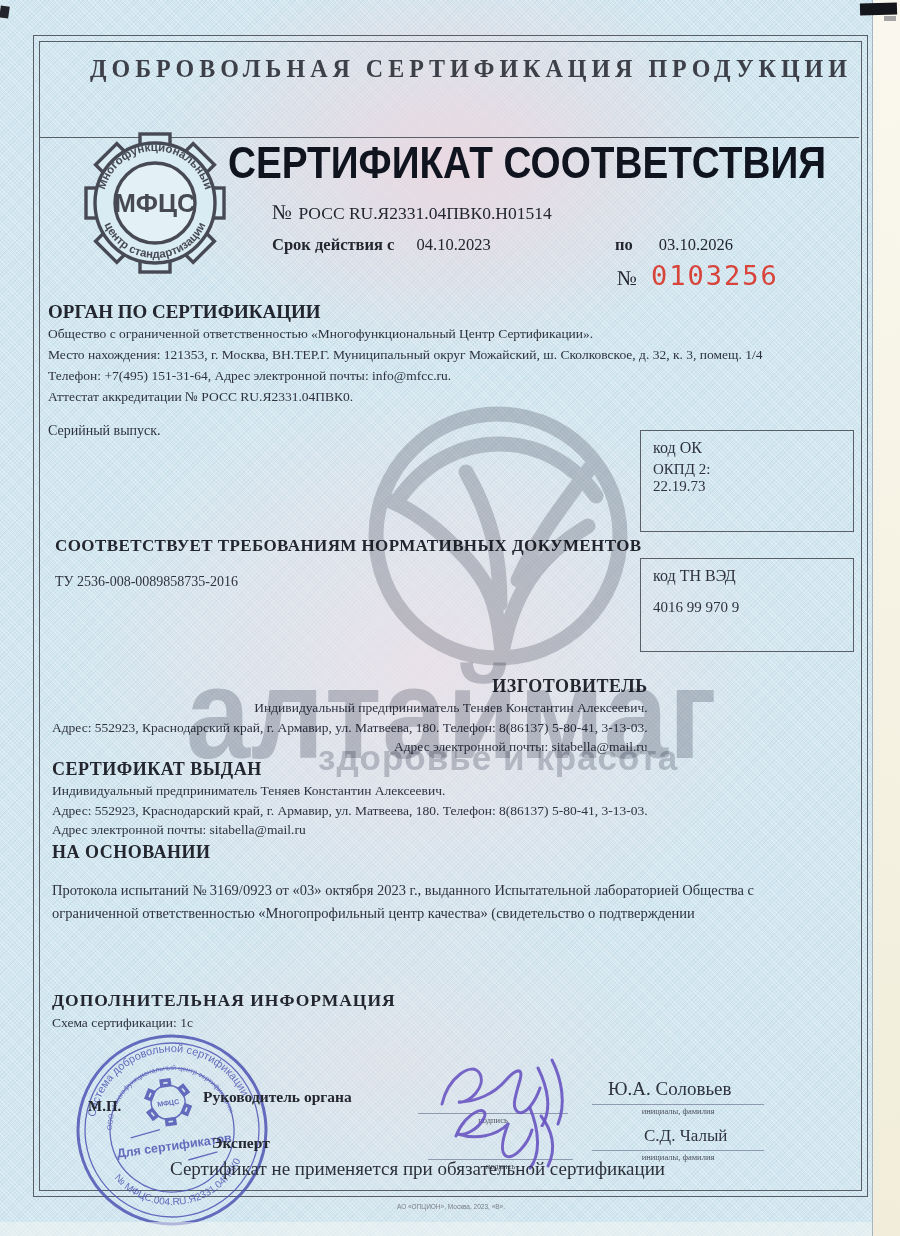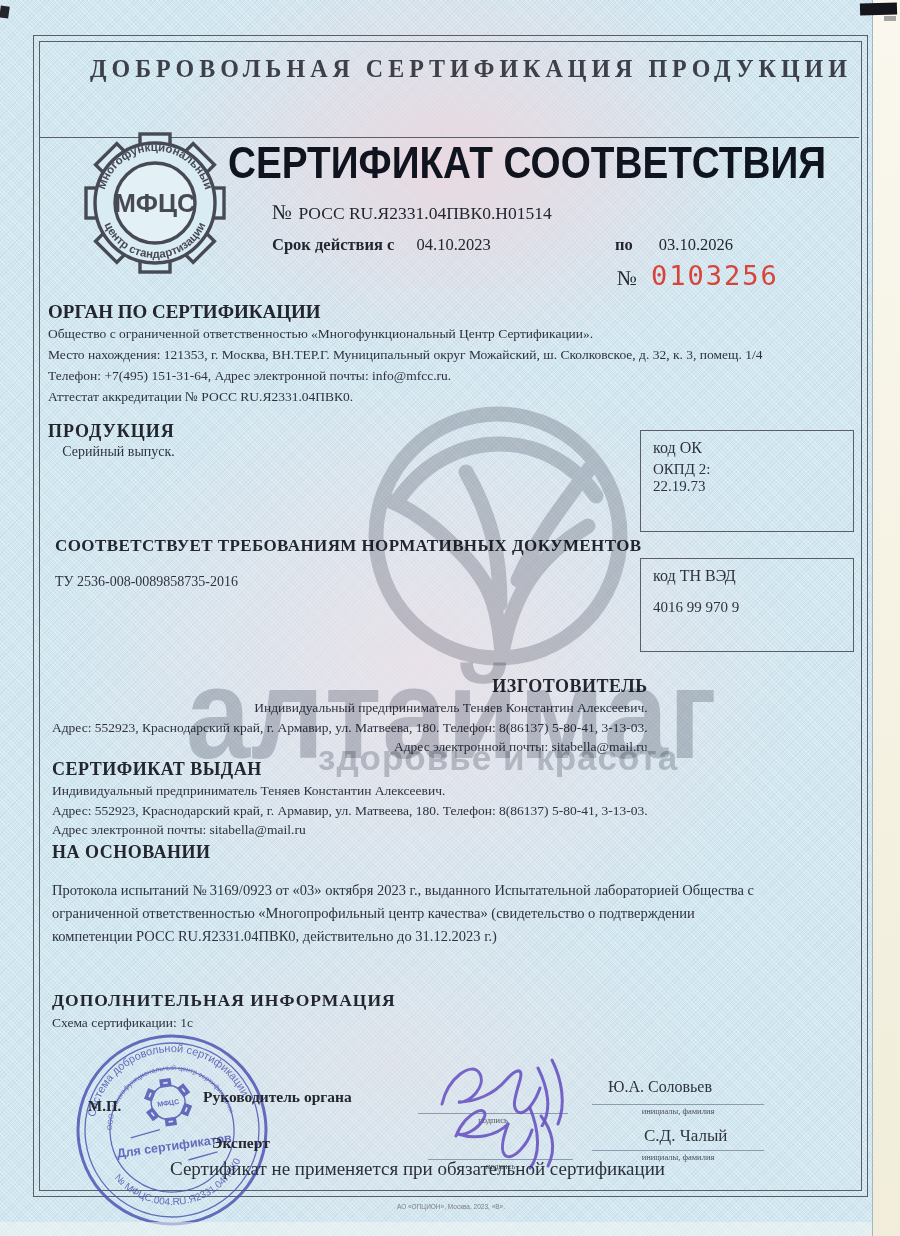--- a/index.html
+++ b/index.html
@@ -105,7 +105,6 @@
   </div>
 
   <div class="abs" style="left:48px;top:421px;">
-    <div class="sec-h" style="font-size:18px;letter-spacing:1px;">ПРОДУКЦИЯ</div>
     <div class="bl" style="font-size:14px;line-height:19px;text-align:right;">Серийный выпуск.</div>
   </div>
 

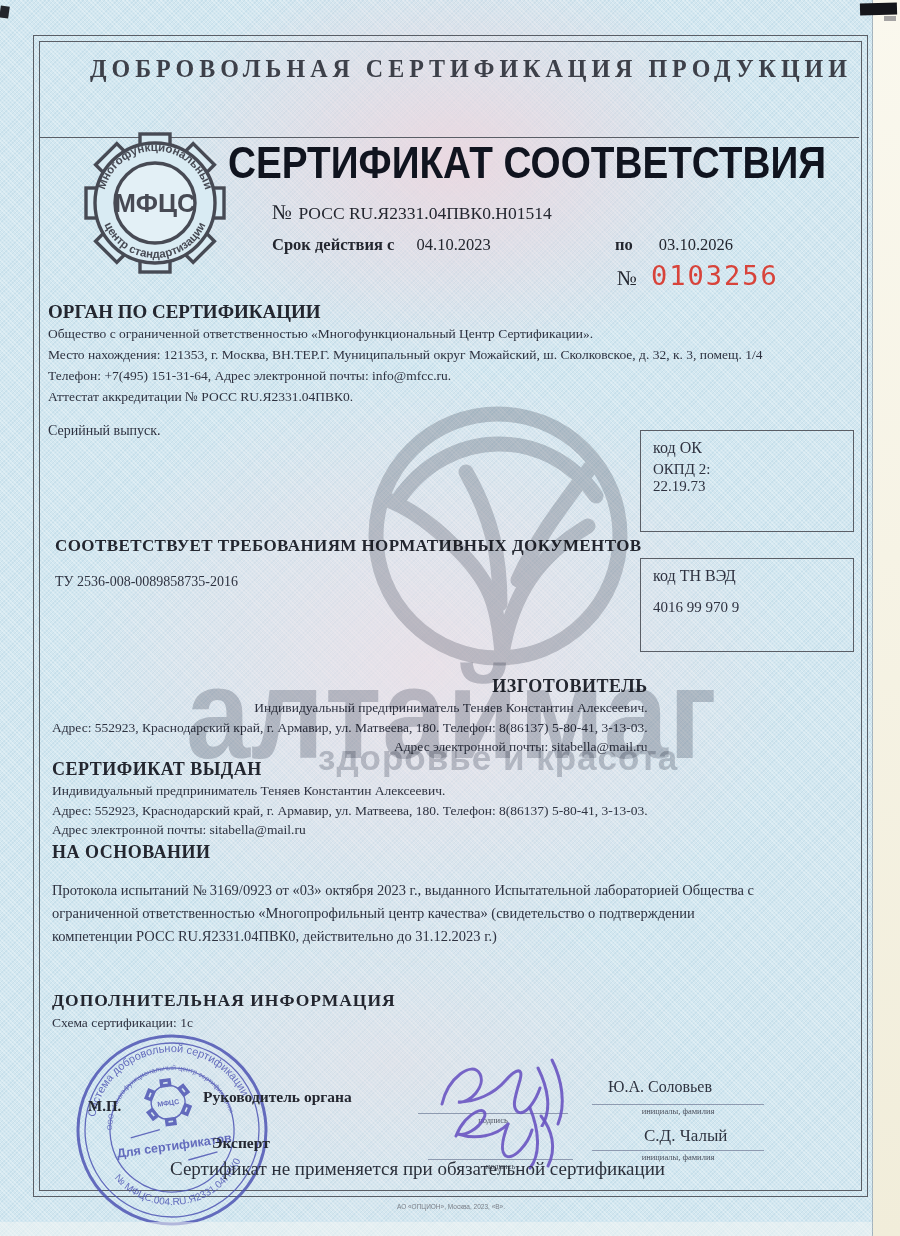--- a/index.html
+++ b/index.html
@@ -142,7 +142,6 @@
     <div class="sec-h" style="font-size:18px;letter-spacing:.5px;">НА ОСНОВАНИИ</div>
     <div class="bl" style="font-size:14.5px;line-height:23px;margin-top:16px;">Протокола испытаний № 3169/0923 от «03» октября 2023 г., выданного Испытательной лабораторией Общества с</div>
     <div class="bl" style="font-size:14.5px;line-height:23px;">ограниченной ответственностью «Многопрофильный центр качества» (свидетельство о подтверждении</div>
-    <div class="bl" style="font-size:14.5px;line-height:23px;">компетенции  РОСС RU.Я2331.04ПВК0, действительно до 31.12.2023 г.)</div>
   </div>
 
   <div class="abs" style="left:52px;top:990px;">

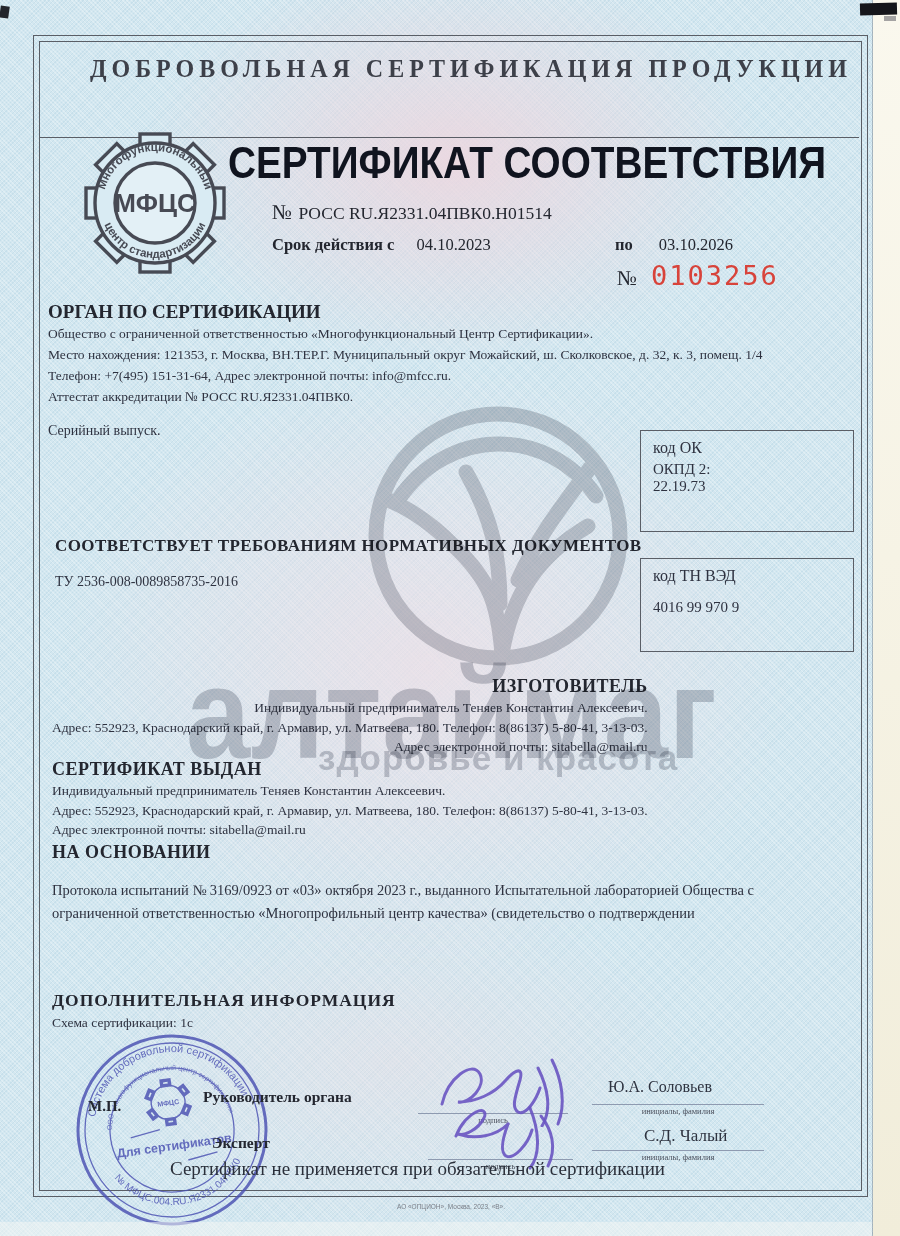--- a/index.html
+++ b/index.html
@@ -213,7 +213,7 @@
   <div class="abs sline" style="left:428px;top:1159px;width:145px;"></div>
   <div class="abs cap" style="left:428px;top:1161px;width:145px;">подпись</div>
 
-  <div class="abs nowrap" style="left:608px;top:1078px;font-size:16px;color:#2e3340;">Ю.А. Соловьев</div>
+  <div class="abs nowrap" style="left:608px;top:1078px;font-size:19px;color:#2e3340;">Ю.А. Соловьев</div>
   <div class="abs sline" style="left:592px;top:1104px;width:172px;"></div>
   <div class="abs cap" style="left:592px;top:1106px;width:172px;">инициалы, фамилия</div>
 

